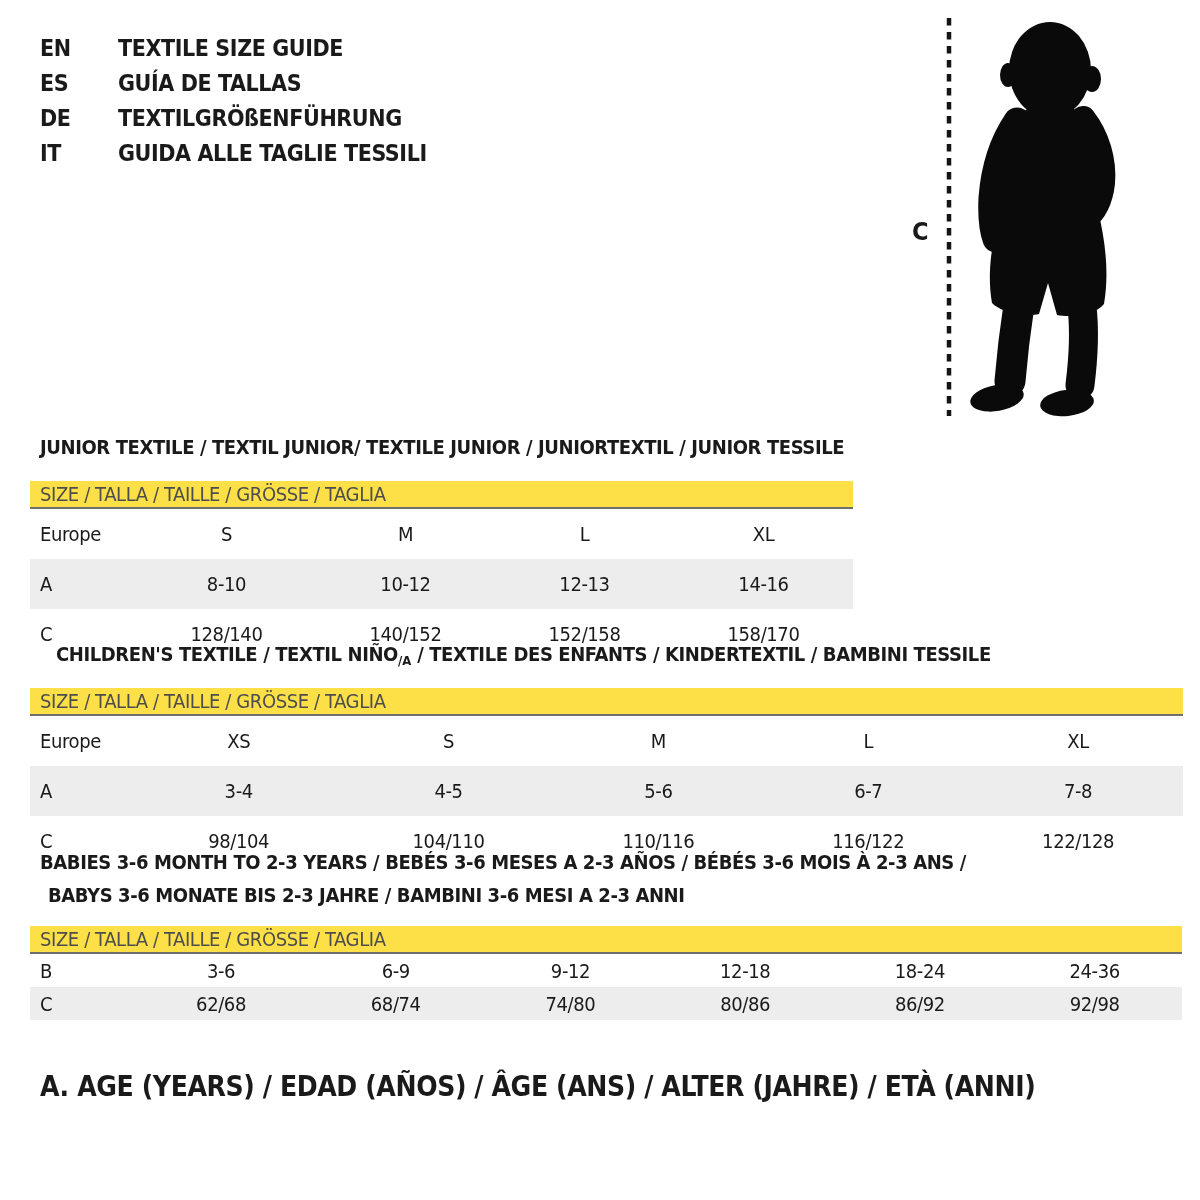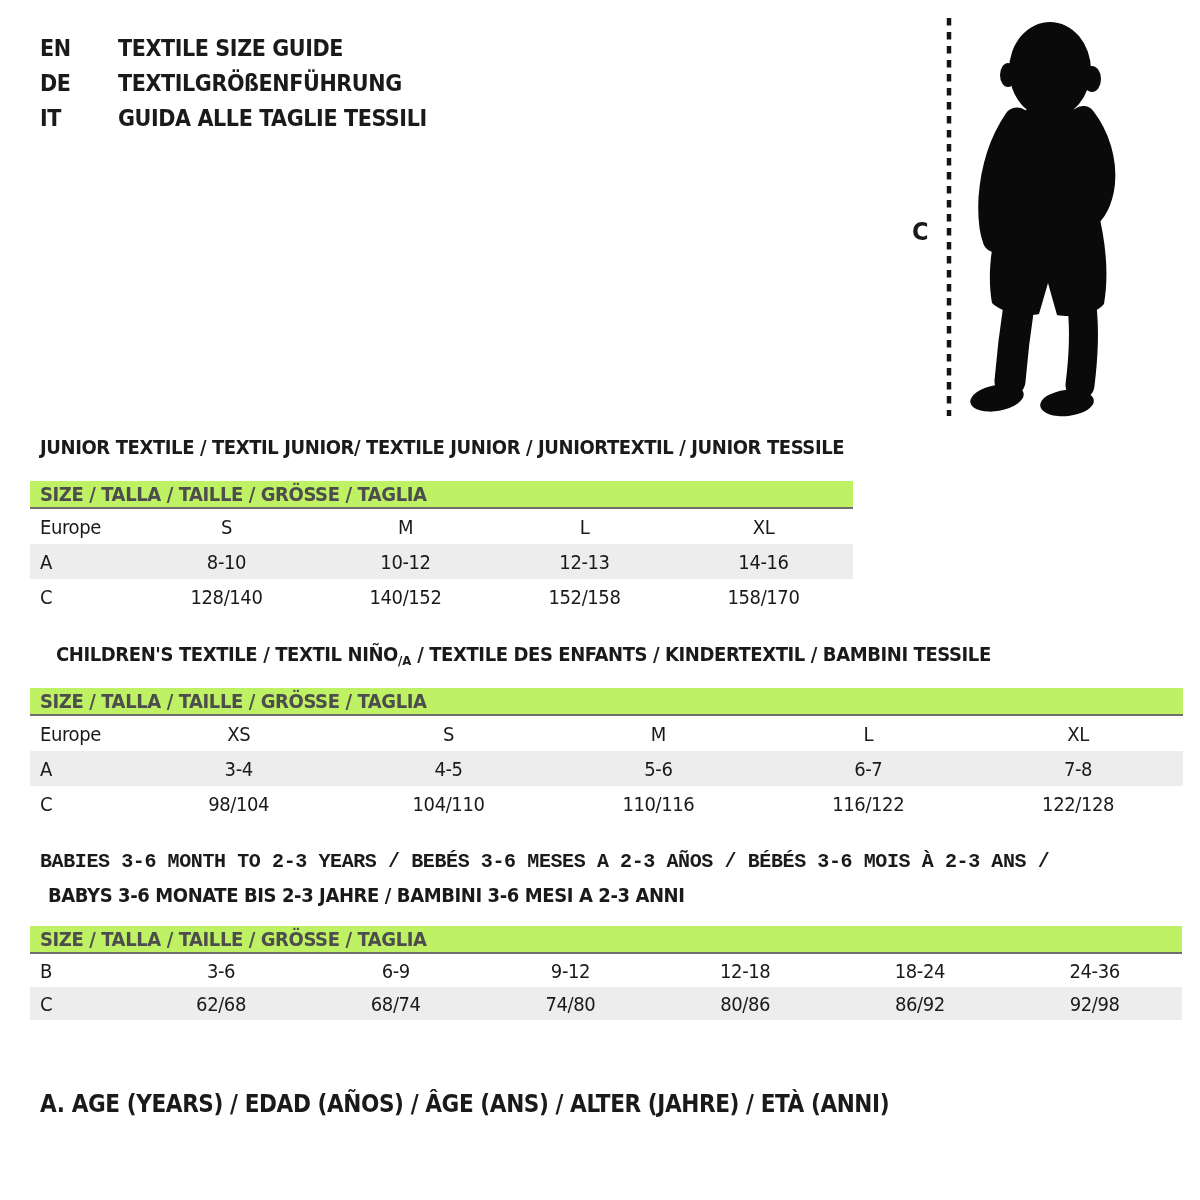--- a/index.html
+++ b/index.html
@@ -45,6 +45,10 @@
     <div class="lang-row">
       <span class="lang-code">EN</span>
       <span>TEXTILE SIZE GUIDE</span>
+    </div>
+    <div class="lang-row">
+      <span class="lang-code">ES</span>
+      <span>GUÍA DE TALLAS</span>
     </div>
     <div class="lang-row">
       <span class="lang-code">DE</span>

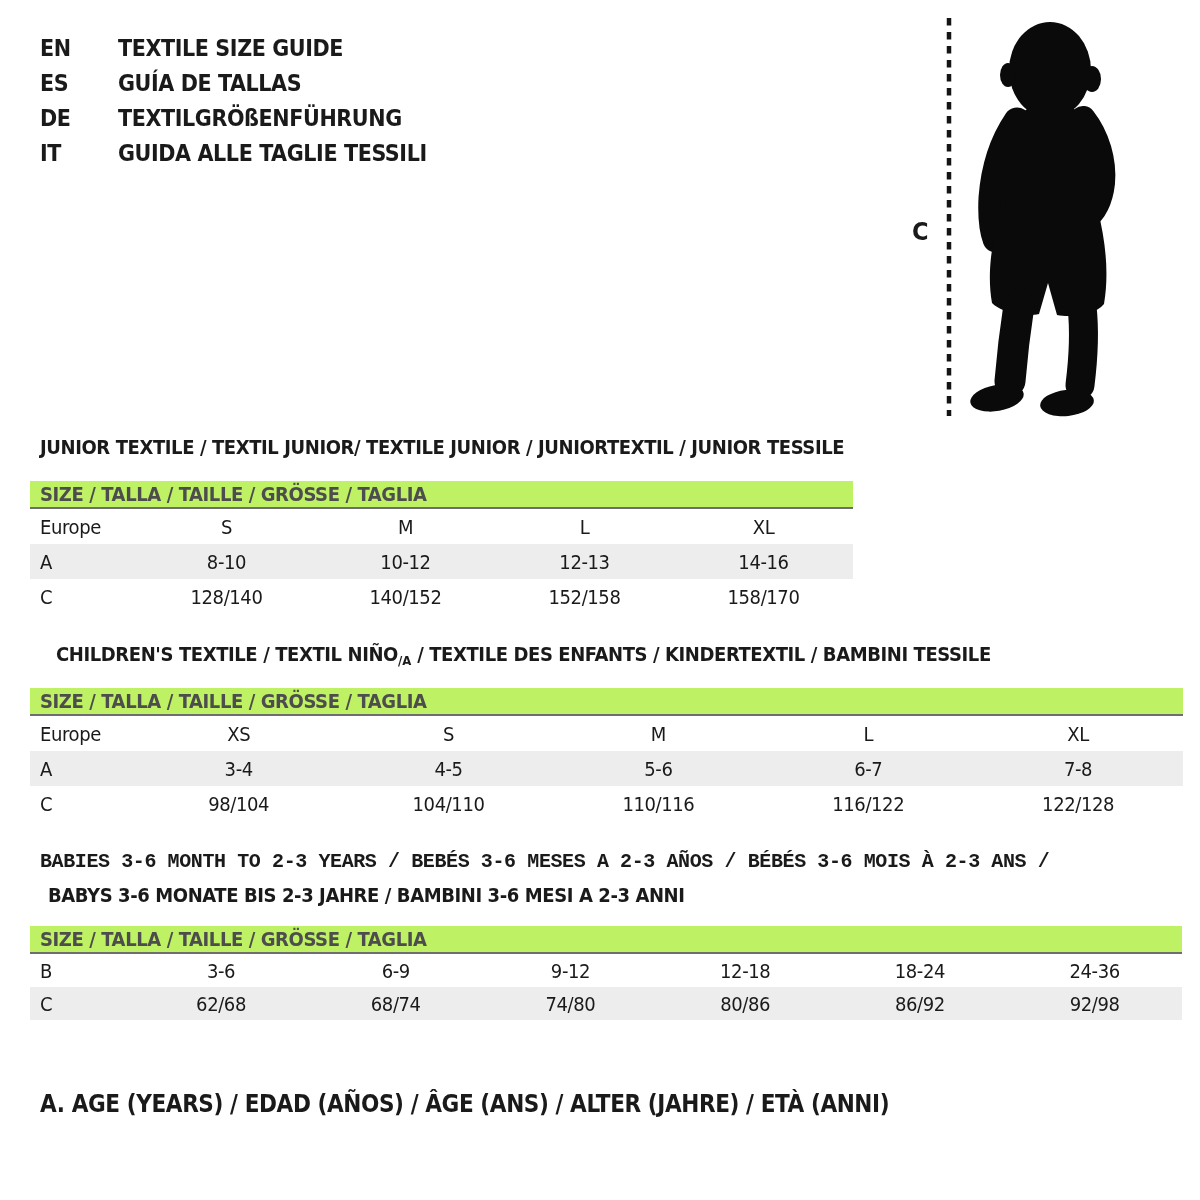--- a/index.html
+++ b/index.html
@@ -19,7 +19,7 @@
   
   .table{box-sizing:border-box;}
   .size-bar{
-    height:28px;background:#bef264;color:#4d4d4d;font-weight:bold;font-size:20px;
+    height:28px;background:#fde047;color:#4d4d4d;font-weight:normal;font-size:20px;
     display:flex;align-items:center;padding-left:10px;box-sizing:border-box;
     border-bottom:2px solid #6e6e6e;
   }

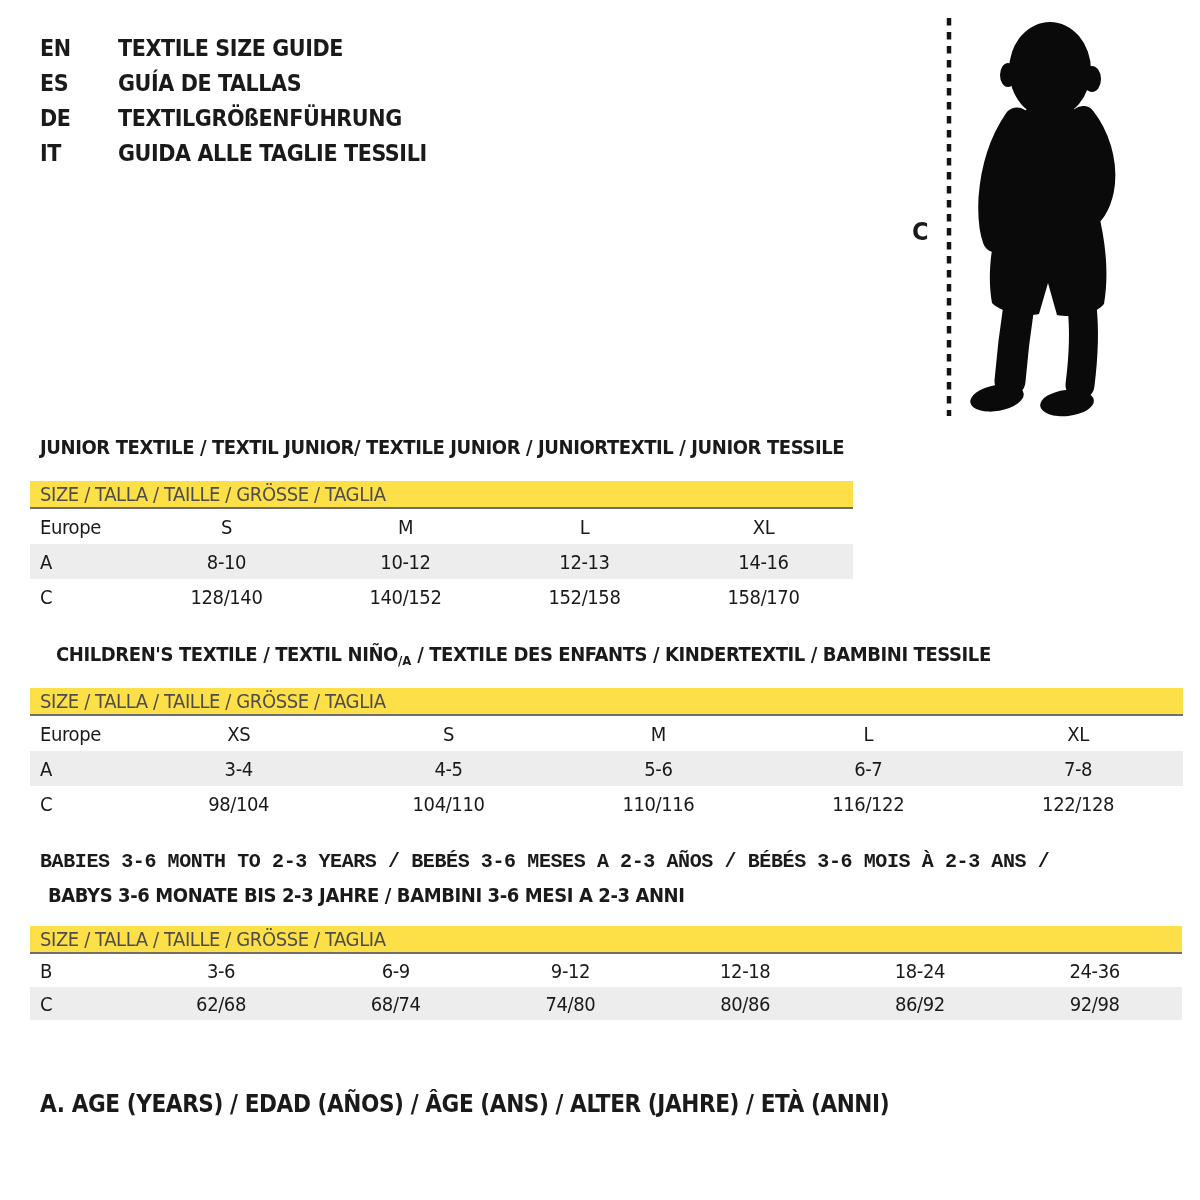--- a/index.html
+++ b/index.html
@@ -24,7 +24,7 @@
     border-bottom:2px solid #6e6e6e;
   }
   .trow{display:flex;align-items:center;font-size:20px;}
-  .junior .trow,.children .trow{height:35px;}
+  .junior .trow,.children .trow{height:50px;}
   .babies .trow{height:33px;}
   .trow:nth-child(3){background:#ededed;}
   .c0{padding-left:10px;box-sizing:border-box;}

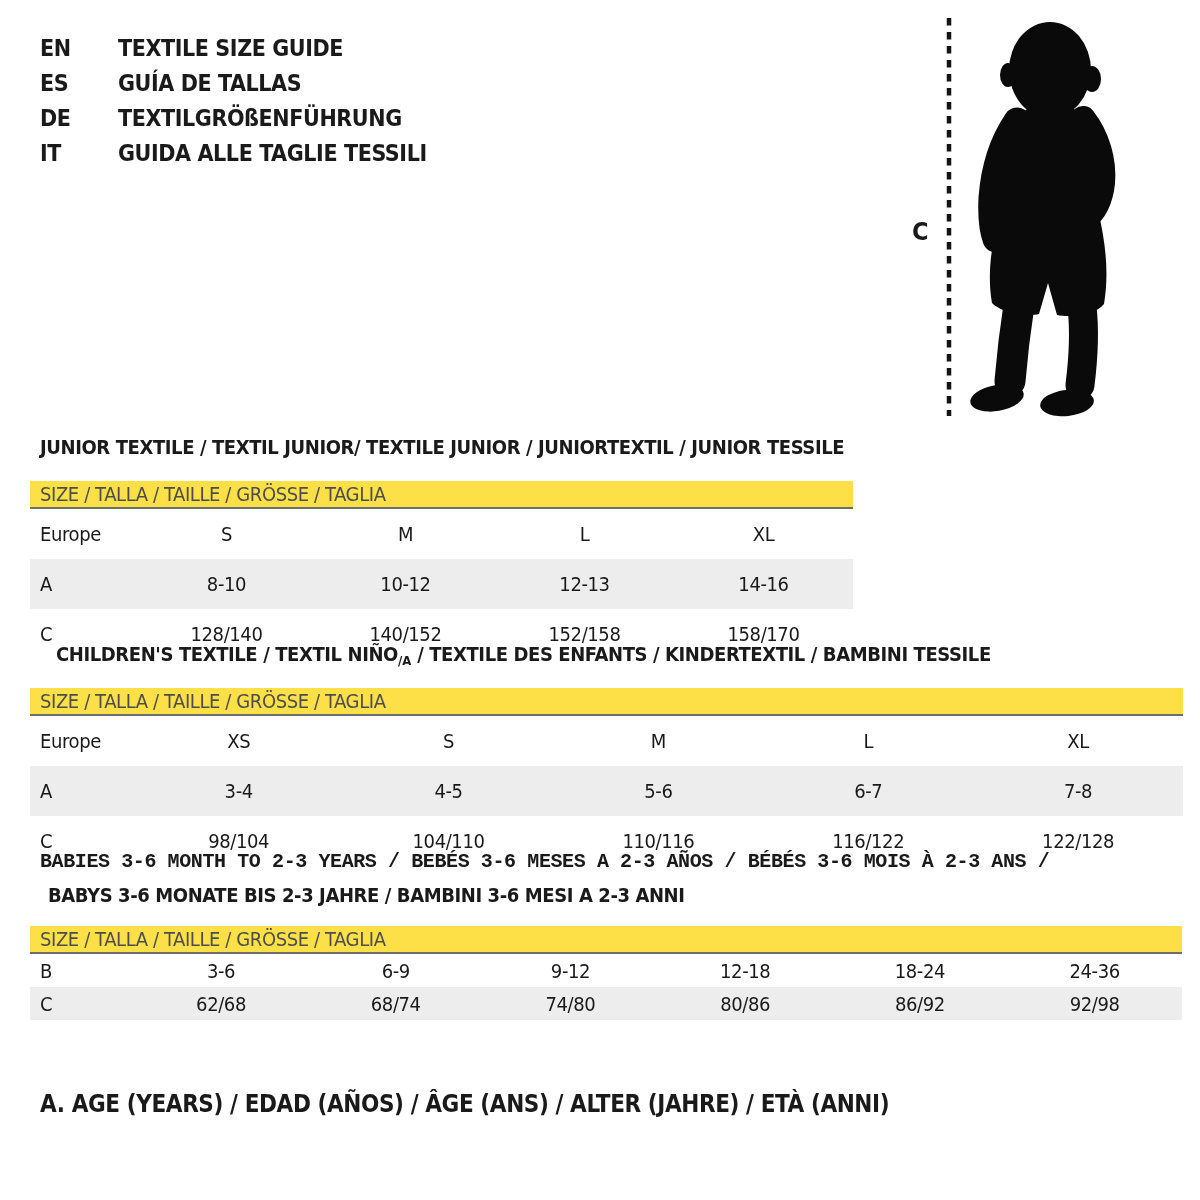--- a/index.html
+++ b/index.html
@@ -145,7 +145,7 @@
     </div>
   </div>
 
-  <div class="abs heading" style="left:40px;top:850px;font-family:Liberation Mono, monospace;">BABIES 3-6 MONTH TO 2-3 YEARS / BEBÉS 3-6 MESES A 2-3 AÑOS / BÉBÉS 3-6 MOIS À 2-3 ANS /</div>
+  <div class="abs heading" style="left:40px;top:850px;">BABIES 3-6 MONTH TO 2-3 YEARS / BEBÉS 3-6 MESES A 2-3 AÑOS / BÉBÉS 3-6 MOIS À 2-3 ANS /</div>
   <div class="abs heading" style="left:48px;top:883px;">BABYS 3-6 MONATE BIS 2-3 JAHRE / BAMBINI 3-6 MESI A 2-3 ANNI</div>
 
   <div class="abs table babies" style="left:30px;top:926px;width:1152px;">

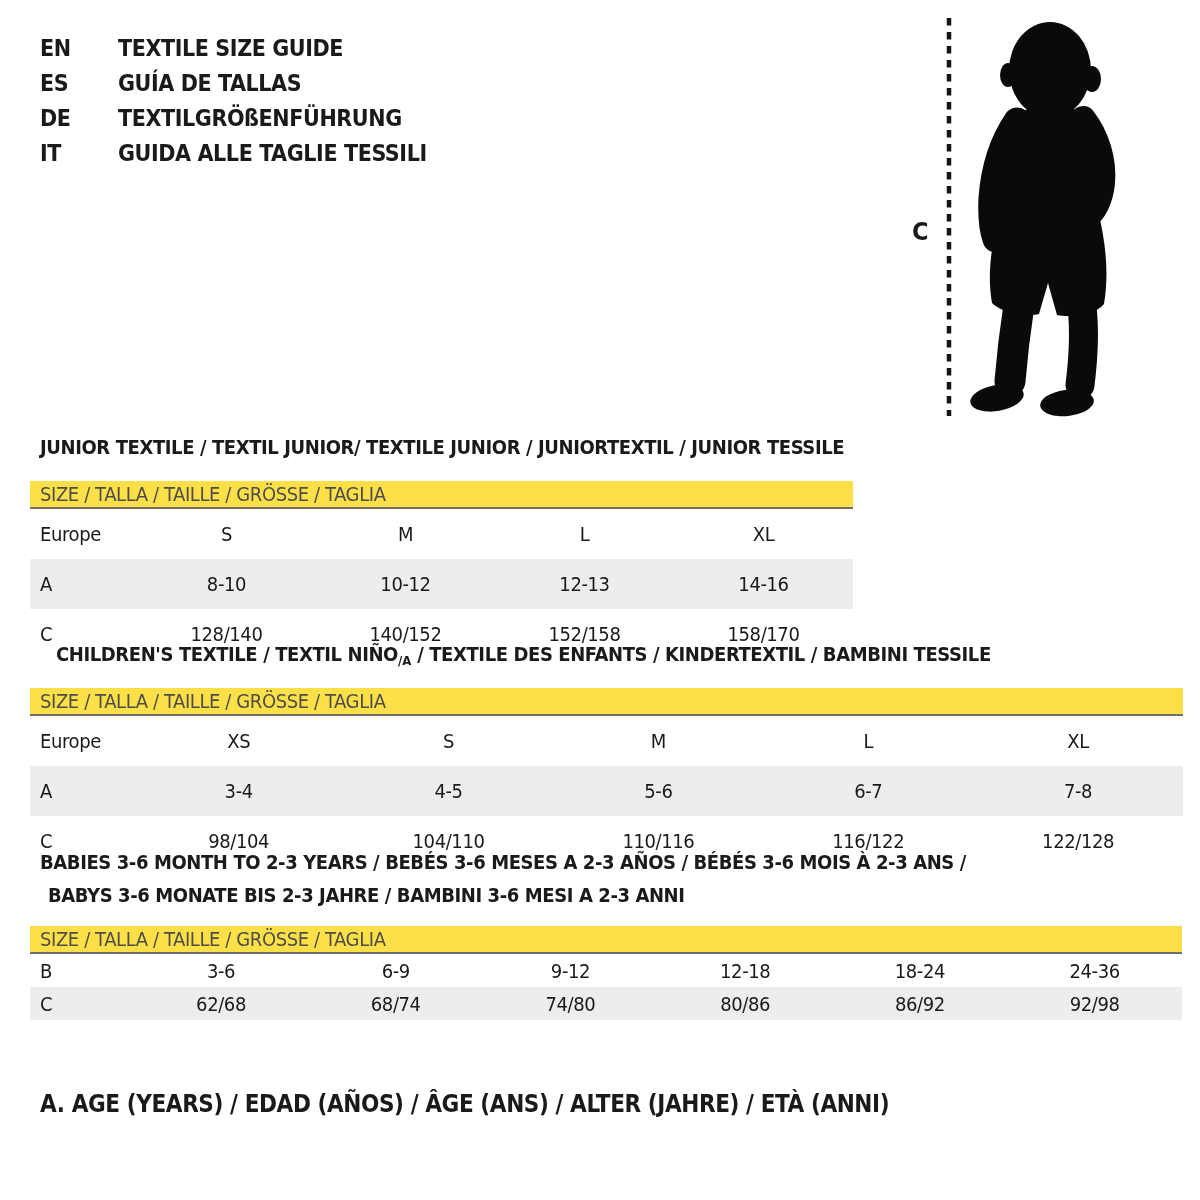--- a/index.html
+++ b/index.html
@@ -33,7 +33,7 @@
   .babies .c0{width:9%;}
   .cc{flex:1;text-align:center;}
   
-  .footnote{height:30px;font-weight:bold;font-size:24px;white-space:nowrap;margin-top:20px;}
+  .footnote{height:30px;font-weight:bold;font-size:28px;white-space:nowrap;}
   .c-label{font-weight:bold;font-size:25px;}
 </style>
 </head>

